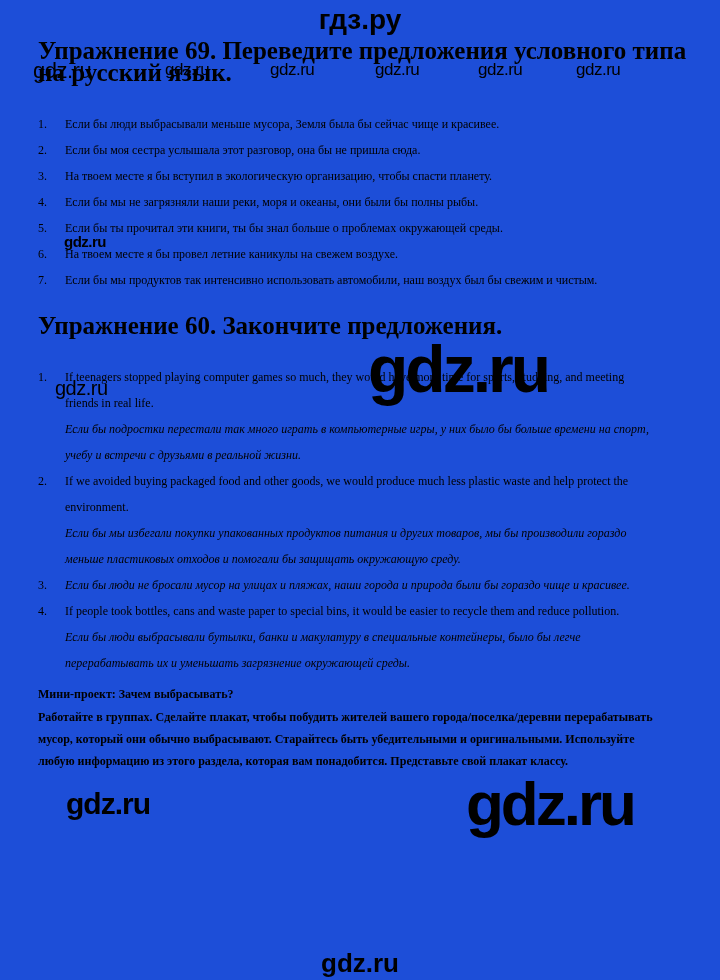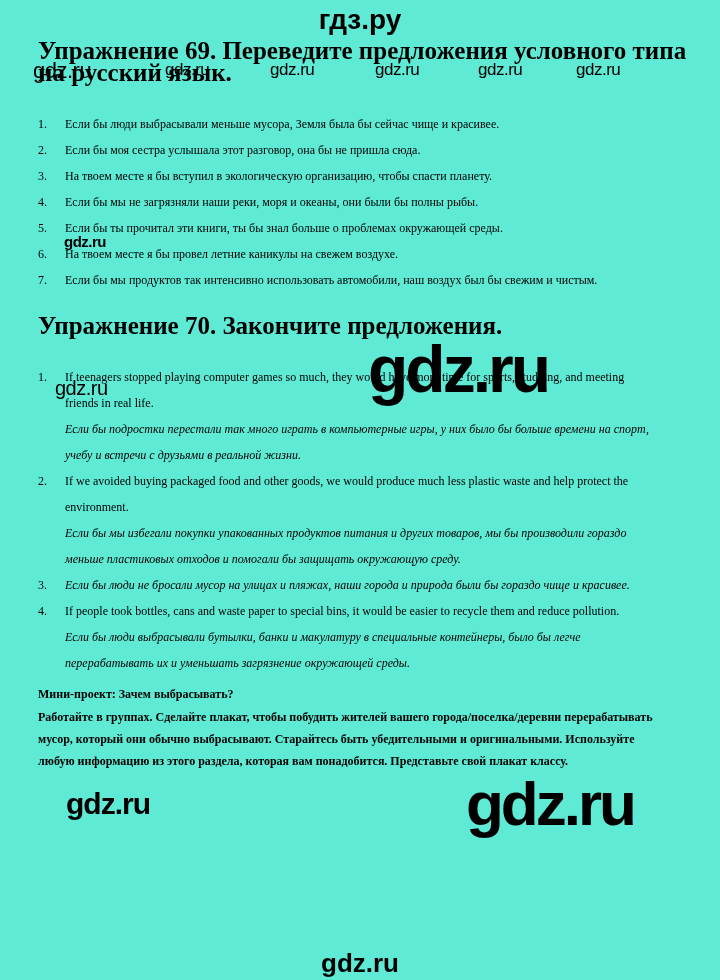--- a/index.html
+++ b/index.html
@@ -7,7 +7,7 @@
   .page {
     position:relative;
     width:720px; height:980px;
-    background:#5eead4;
+    background:#1d4ed8;
     color:#000000;
     font-family:"Liberation Serif", serif;
     overflow:hidden;

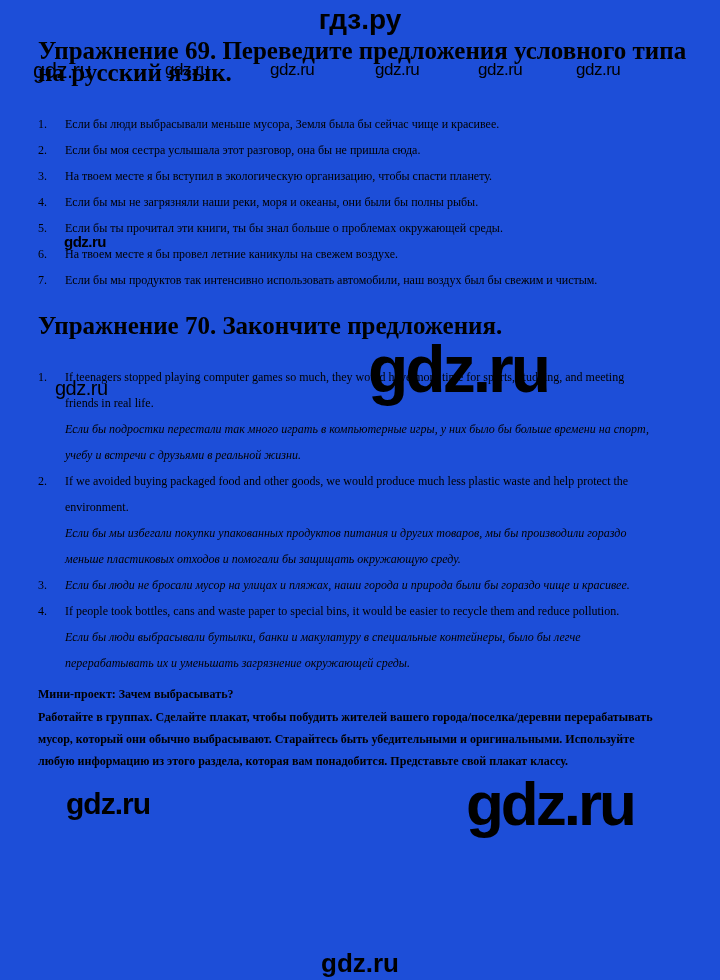--- a/index.html
+++ b/index.html
@@ -116,7 +116,7 @@
 
   <span class="wm wm-item5">gdz.ru</span>
 
-  <div class="ex-title ex70-title">Упражнение 70. Закончите предложения.</div>
+  <div class="ex-title ex70-title">Упражнение 60. Закончите предложения.</div>
   <span class="wm wm-big-mid">gdz.ru</span>
   <span class="wm wm-small-70">gdz.ru</span>
 

